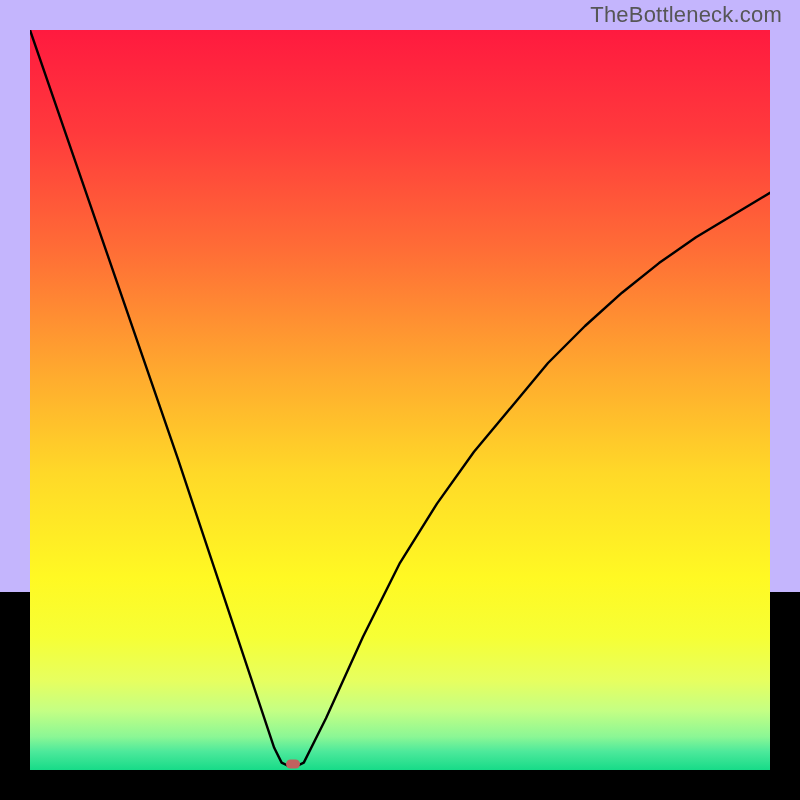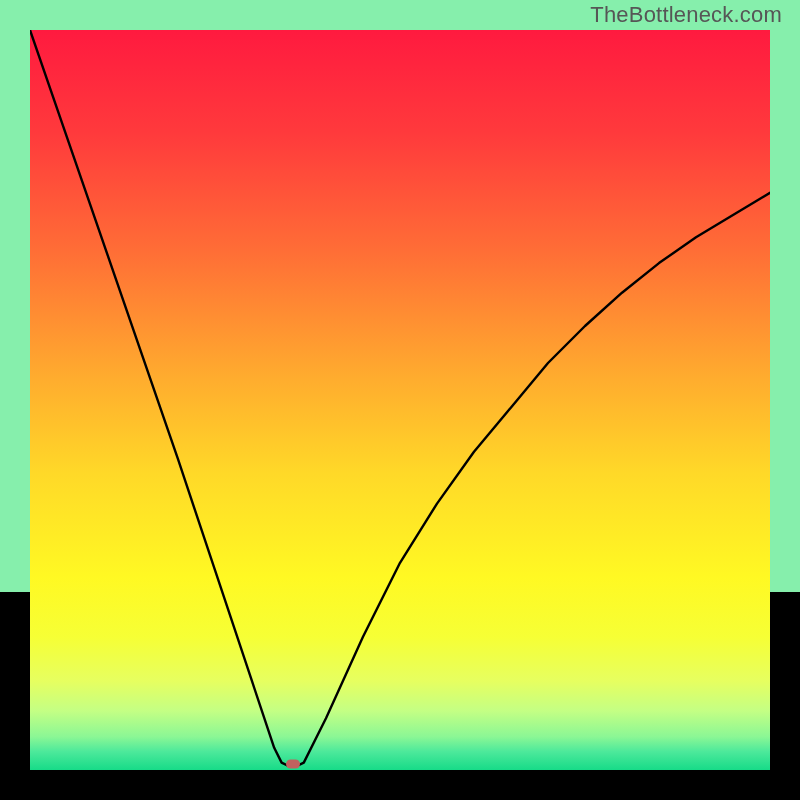--- a/index.html
+++ b/index.html
@@ -7,7 +7,7 @@
   .frame {
     width: 800px;
     height: 592px;
-    background: #86efac;
+    background: #c4b5fd;
     position: relative;
   }
   .watermark {

